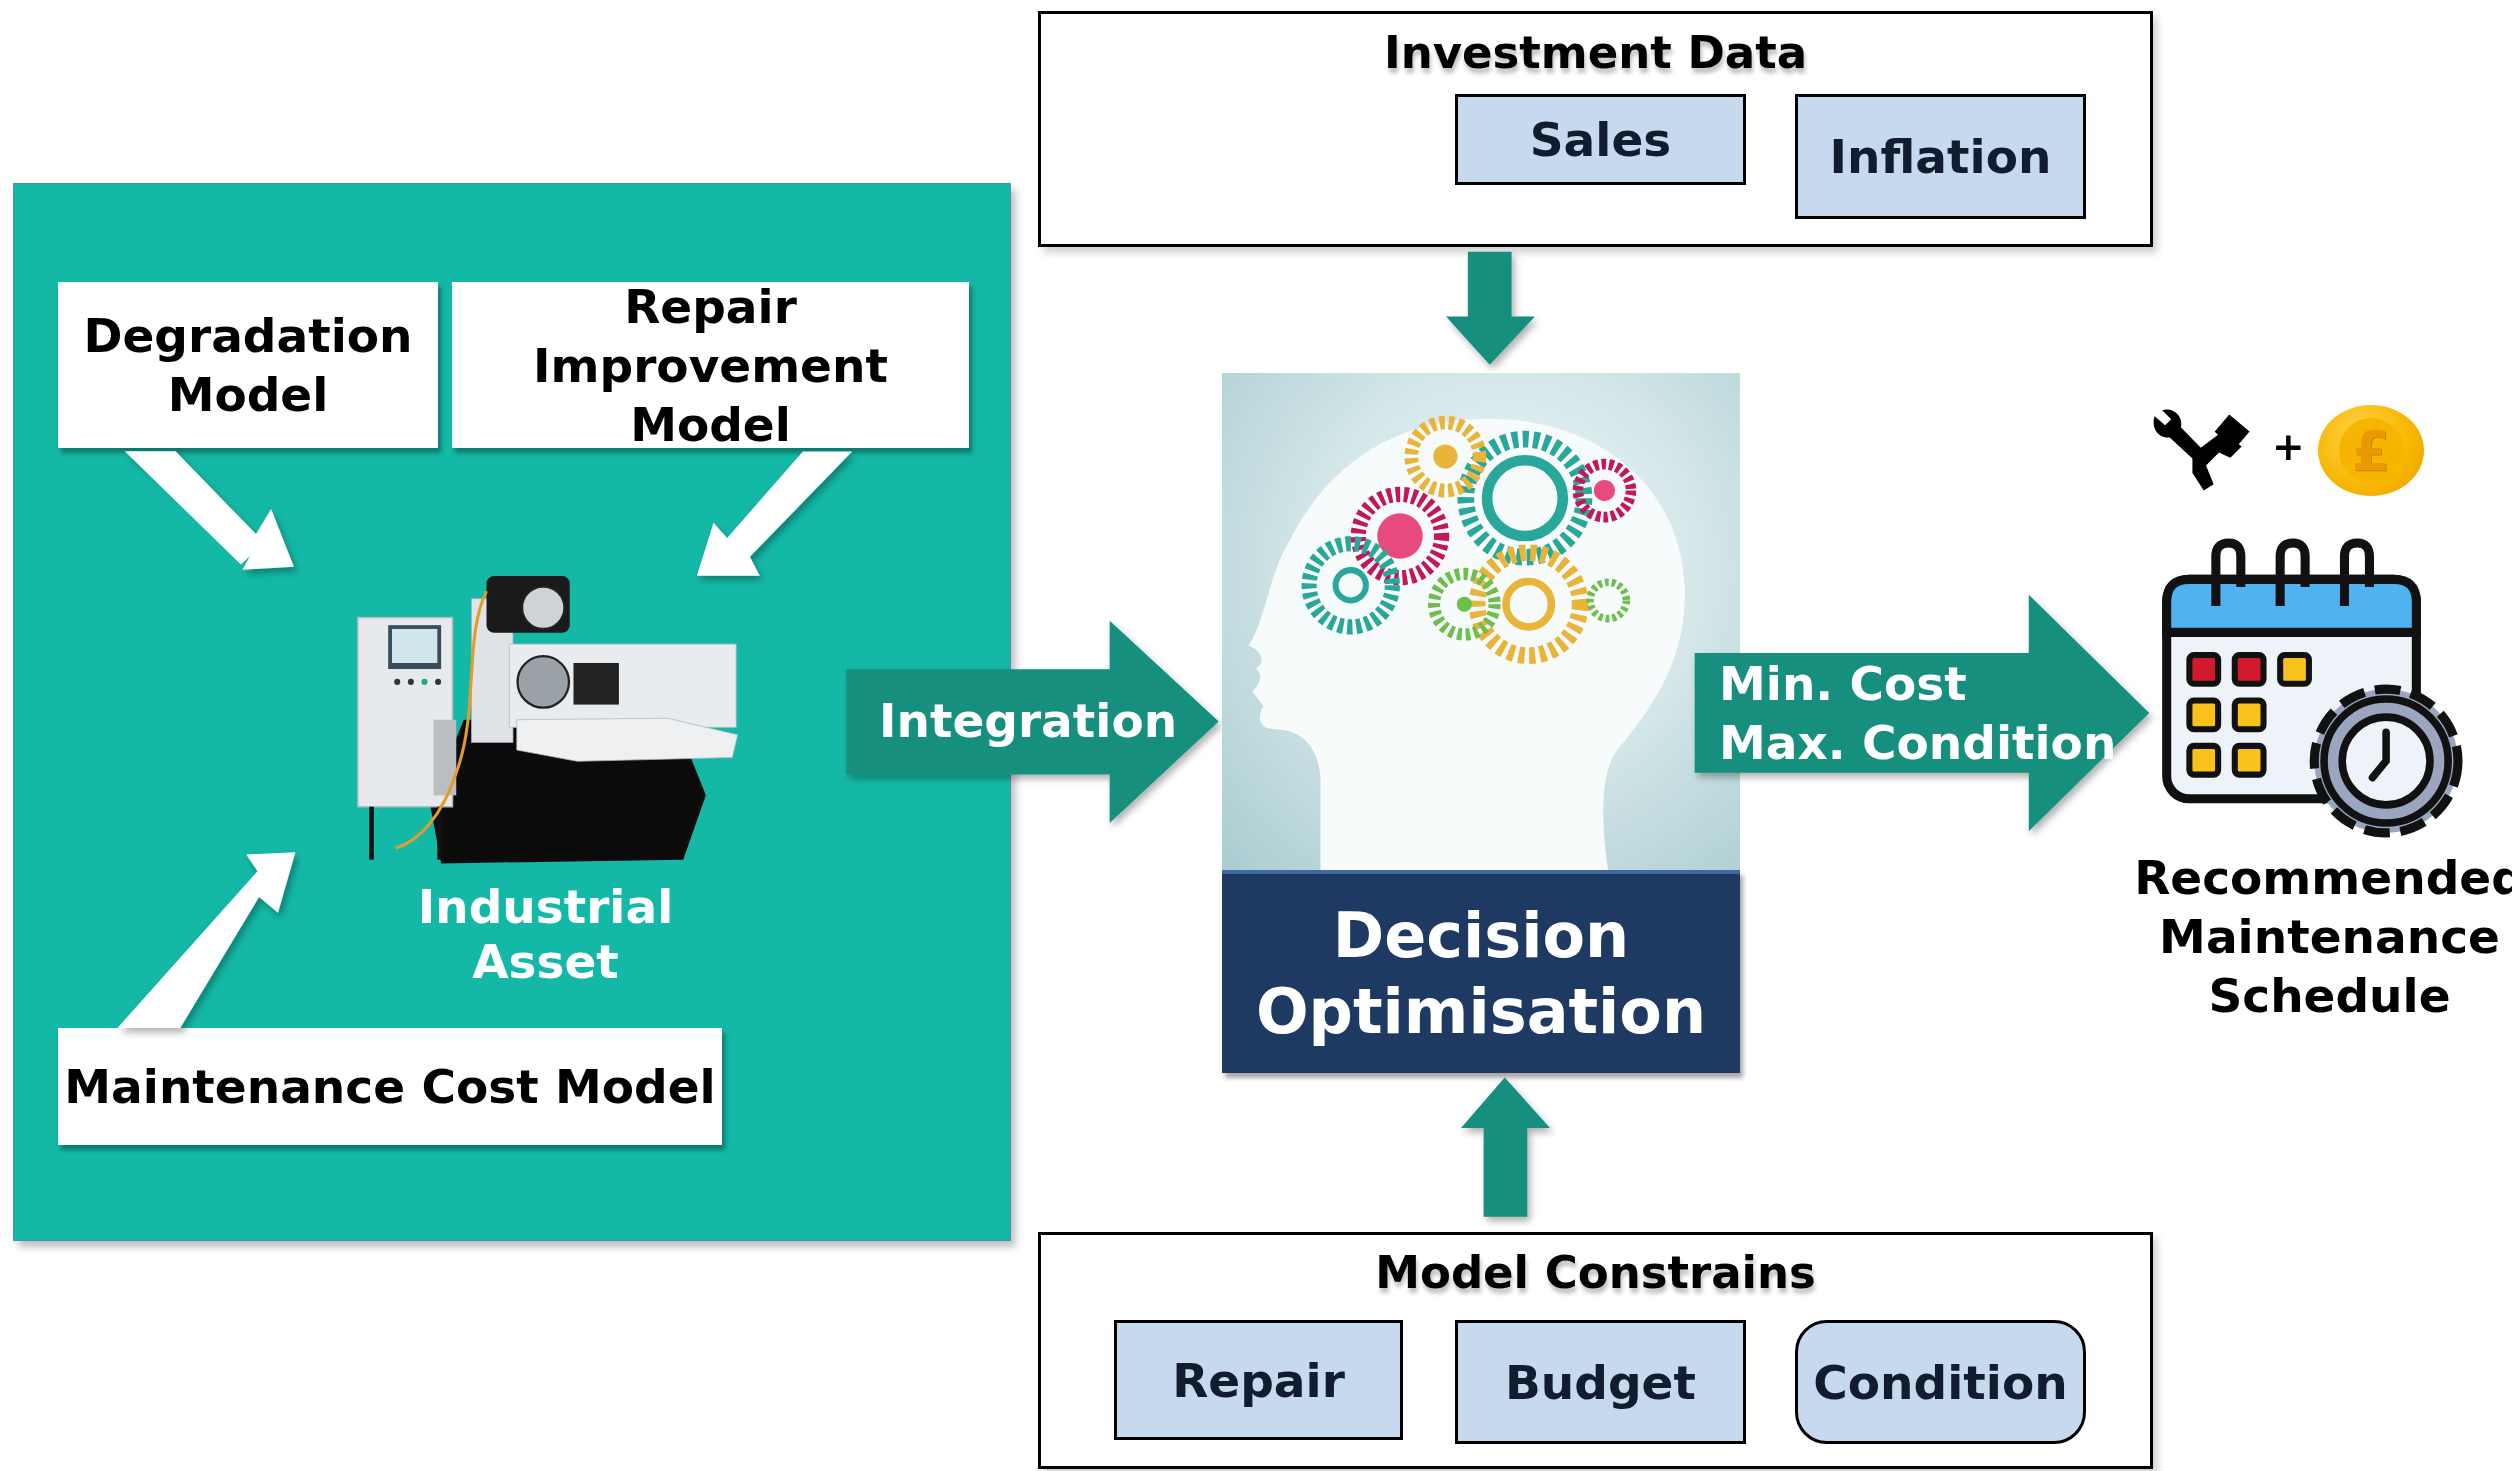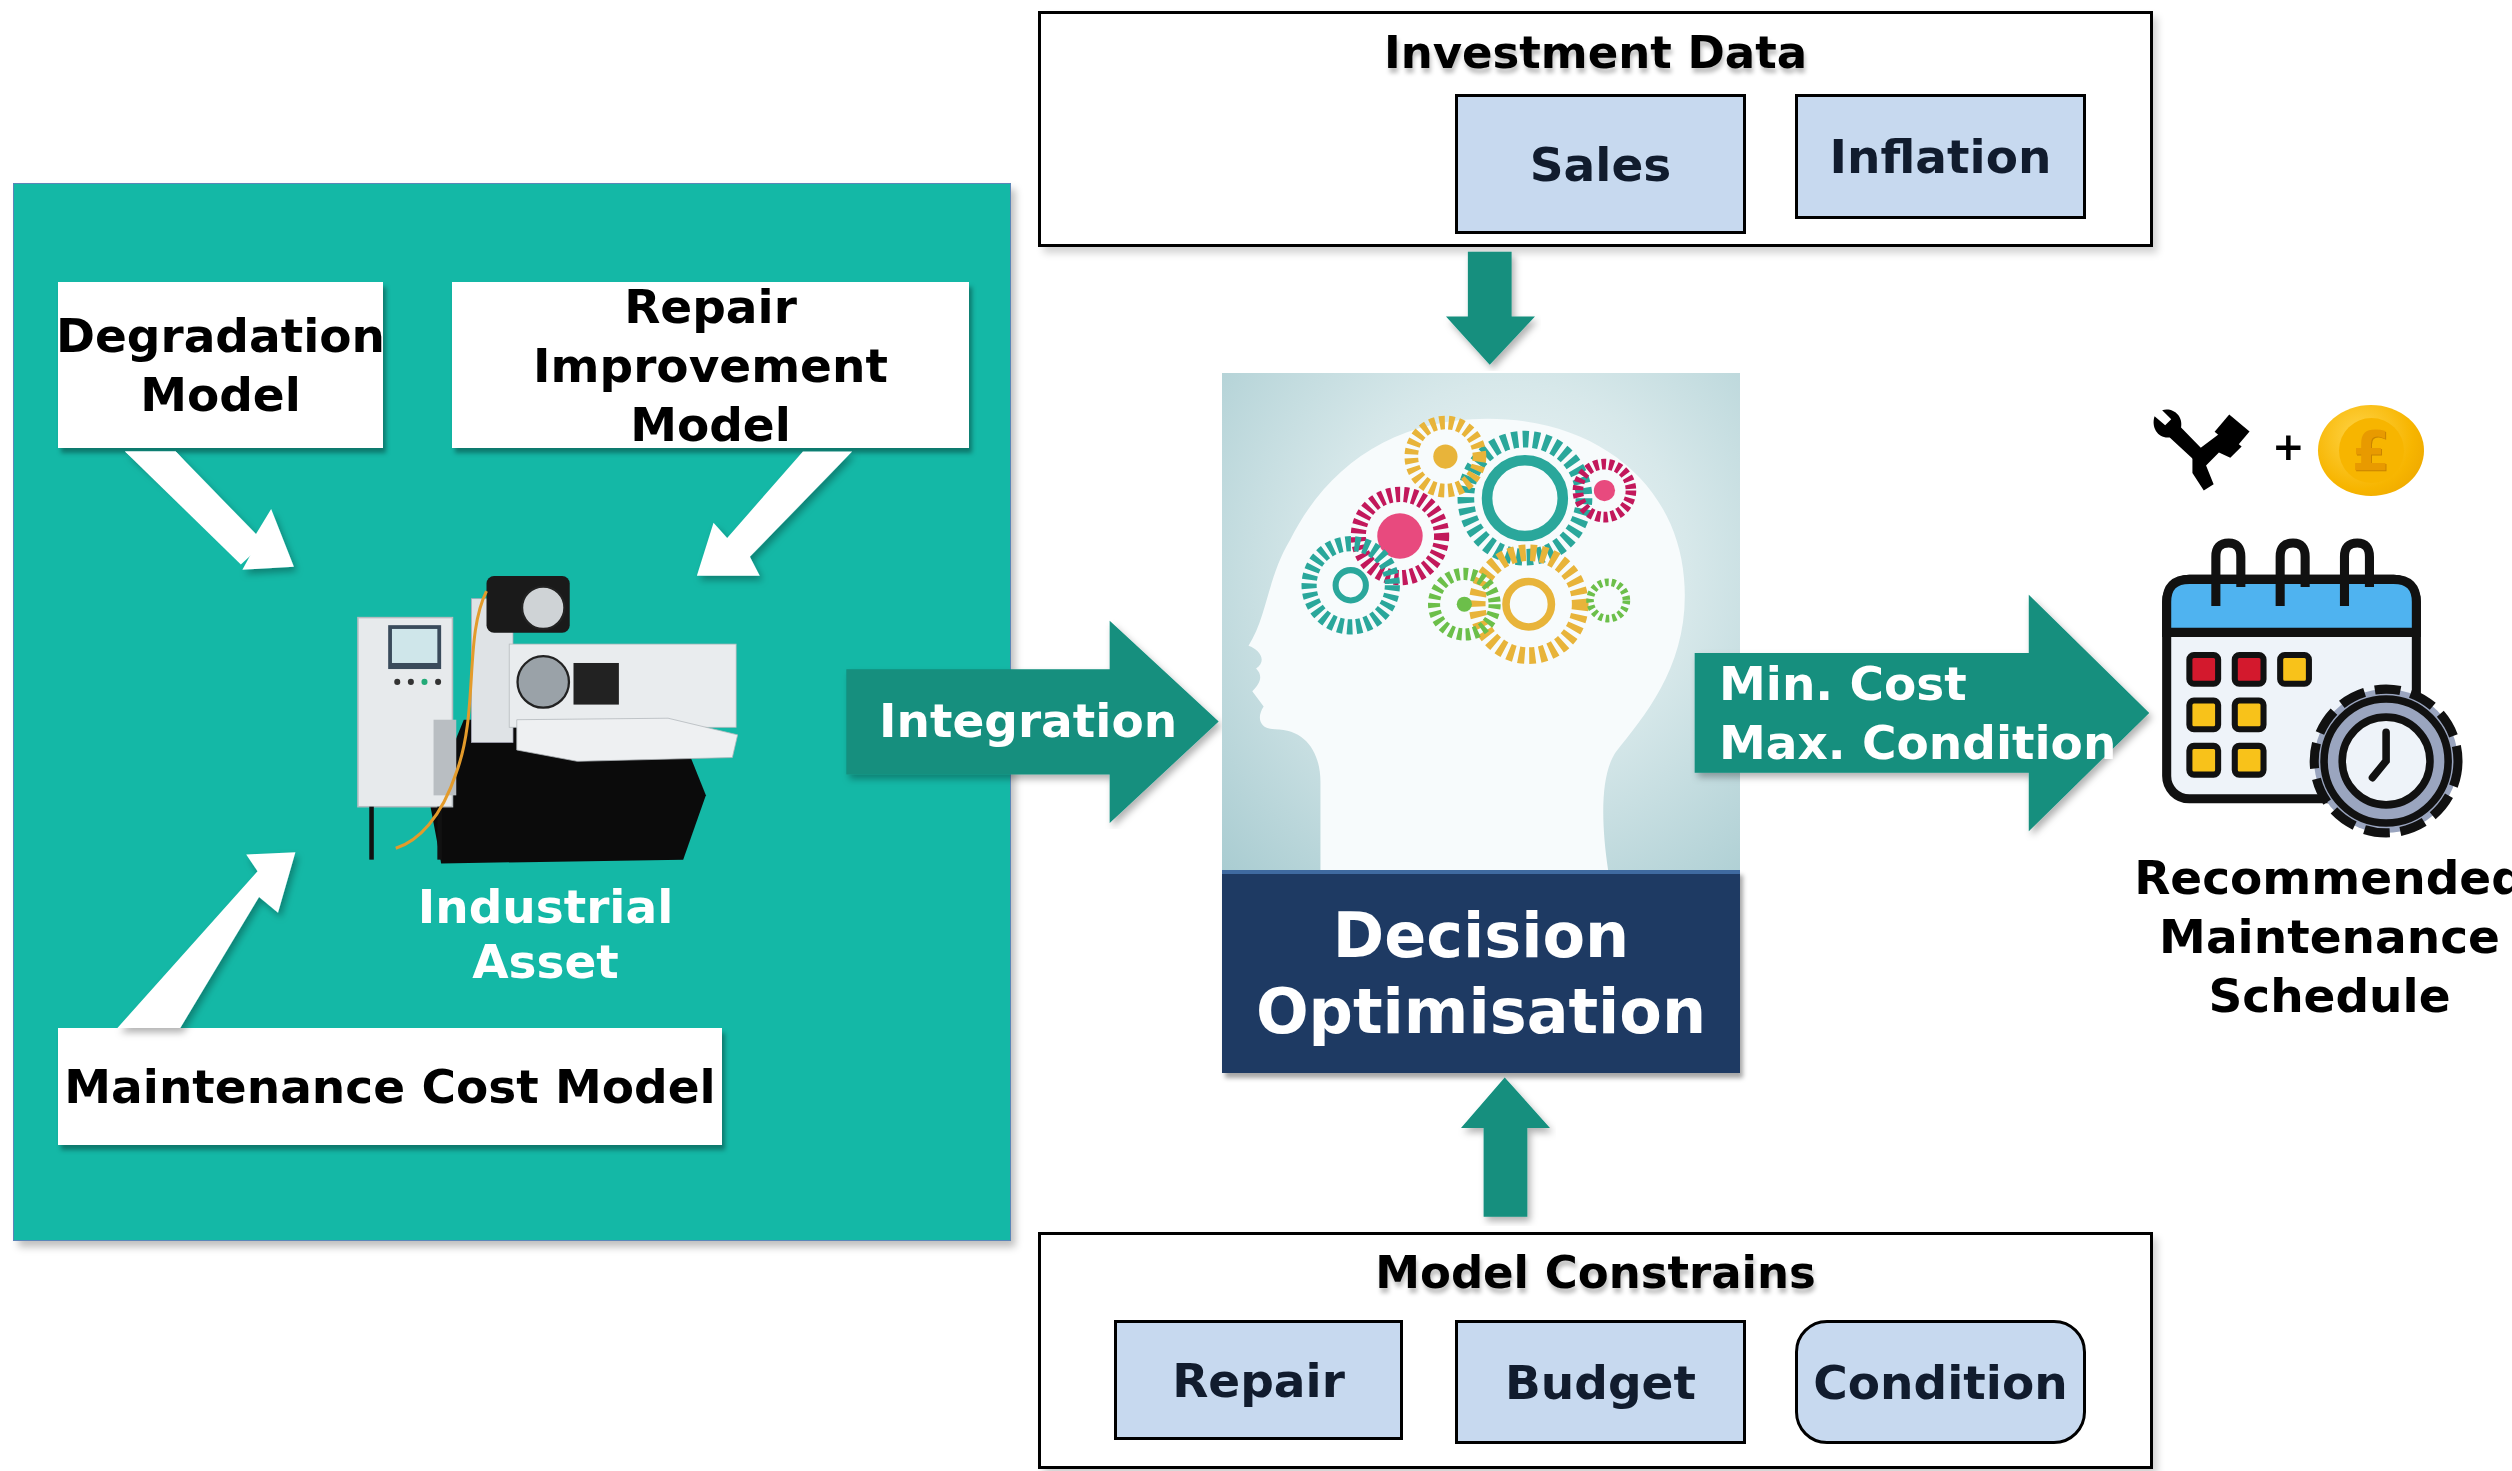--- a/index.html
+++ b/index.html
@@ -100,7 +100,7 @@
 
 <div class="abs frame-box" style="left:1038px;top:11.4px;width:1115px;height:236px;">
   <div class="frame-title" style="top:12px;">Investment Data</div>
-  <div class="blue-chip" style="left:414px;top:80px;width:291px;height:140px;">Sales</div>
+  <div class="blue-chip" style="left:414px;top:80px;width:291px;height:91px;">Sales</div>
   <div class="blue-chip" style="left:754px;top:80px;width:291px;height:125px;">Inflation</div>
 </div>
 

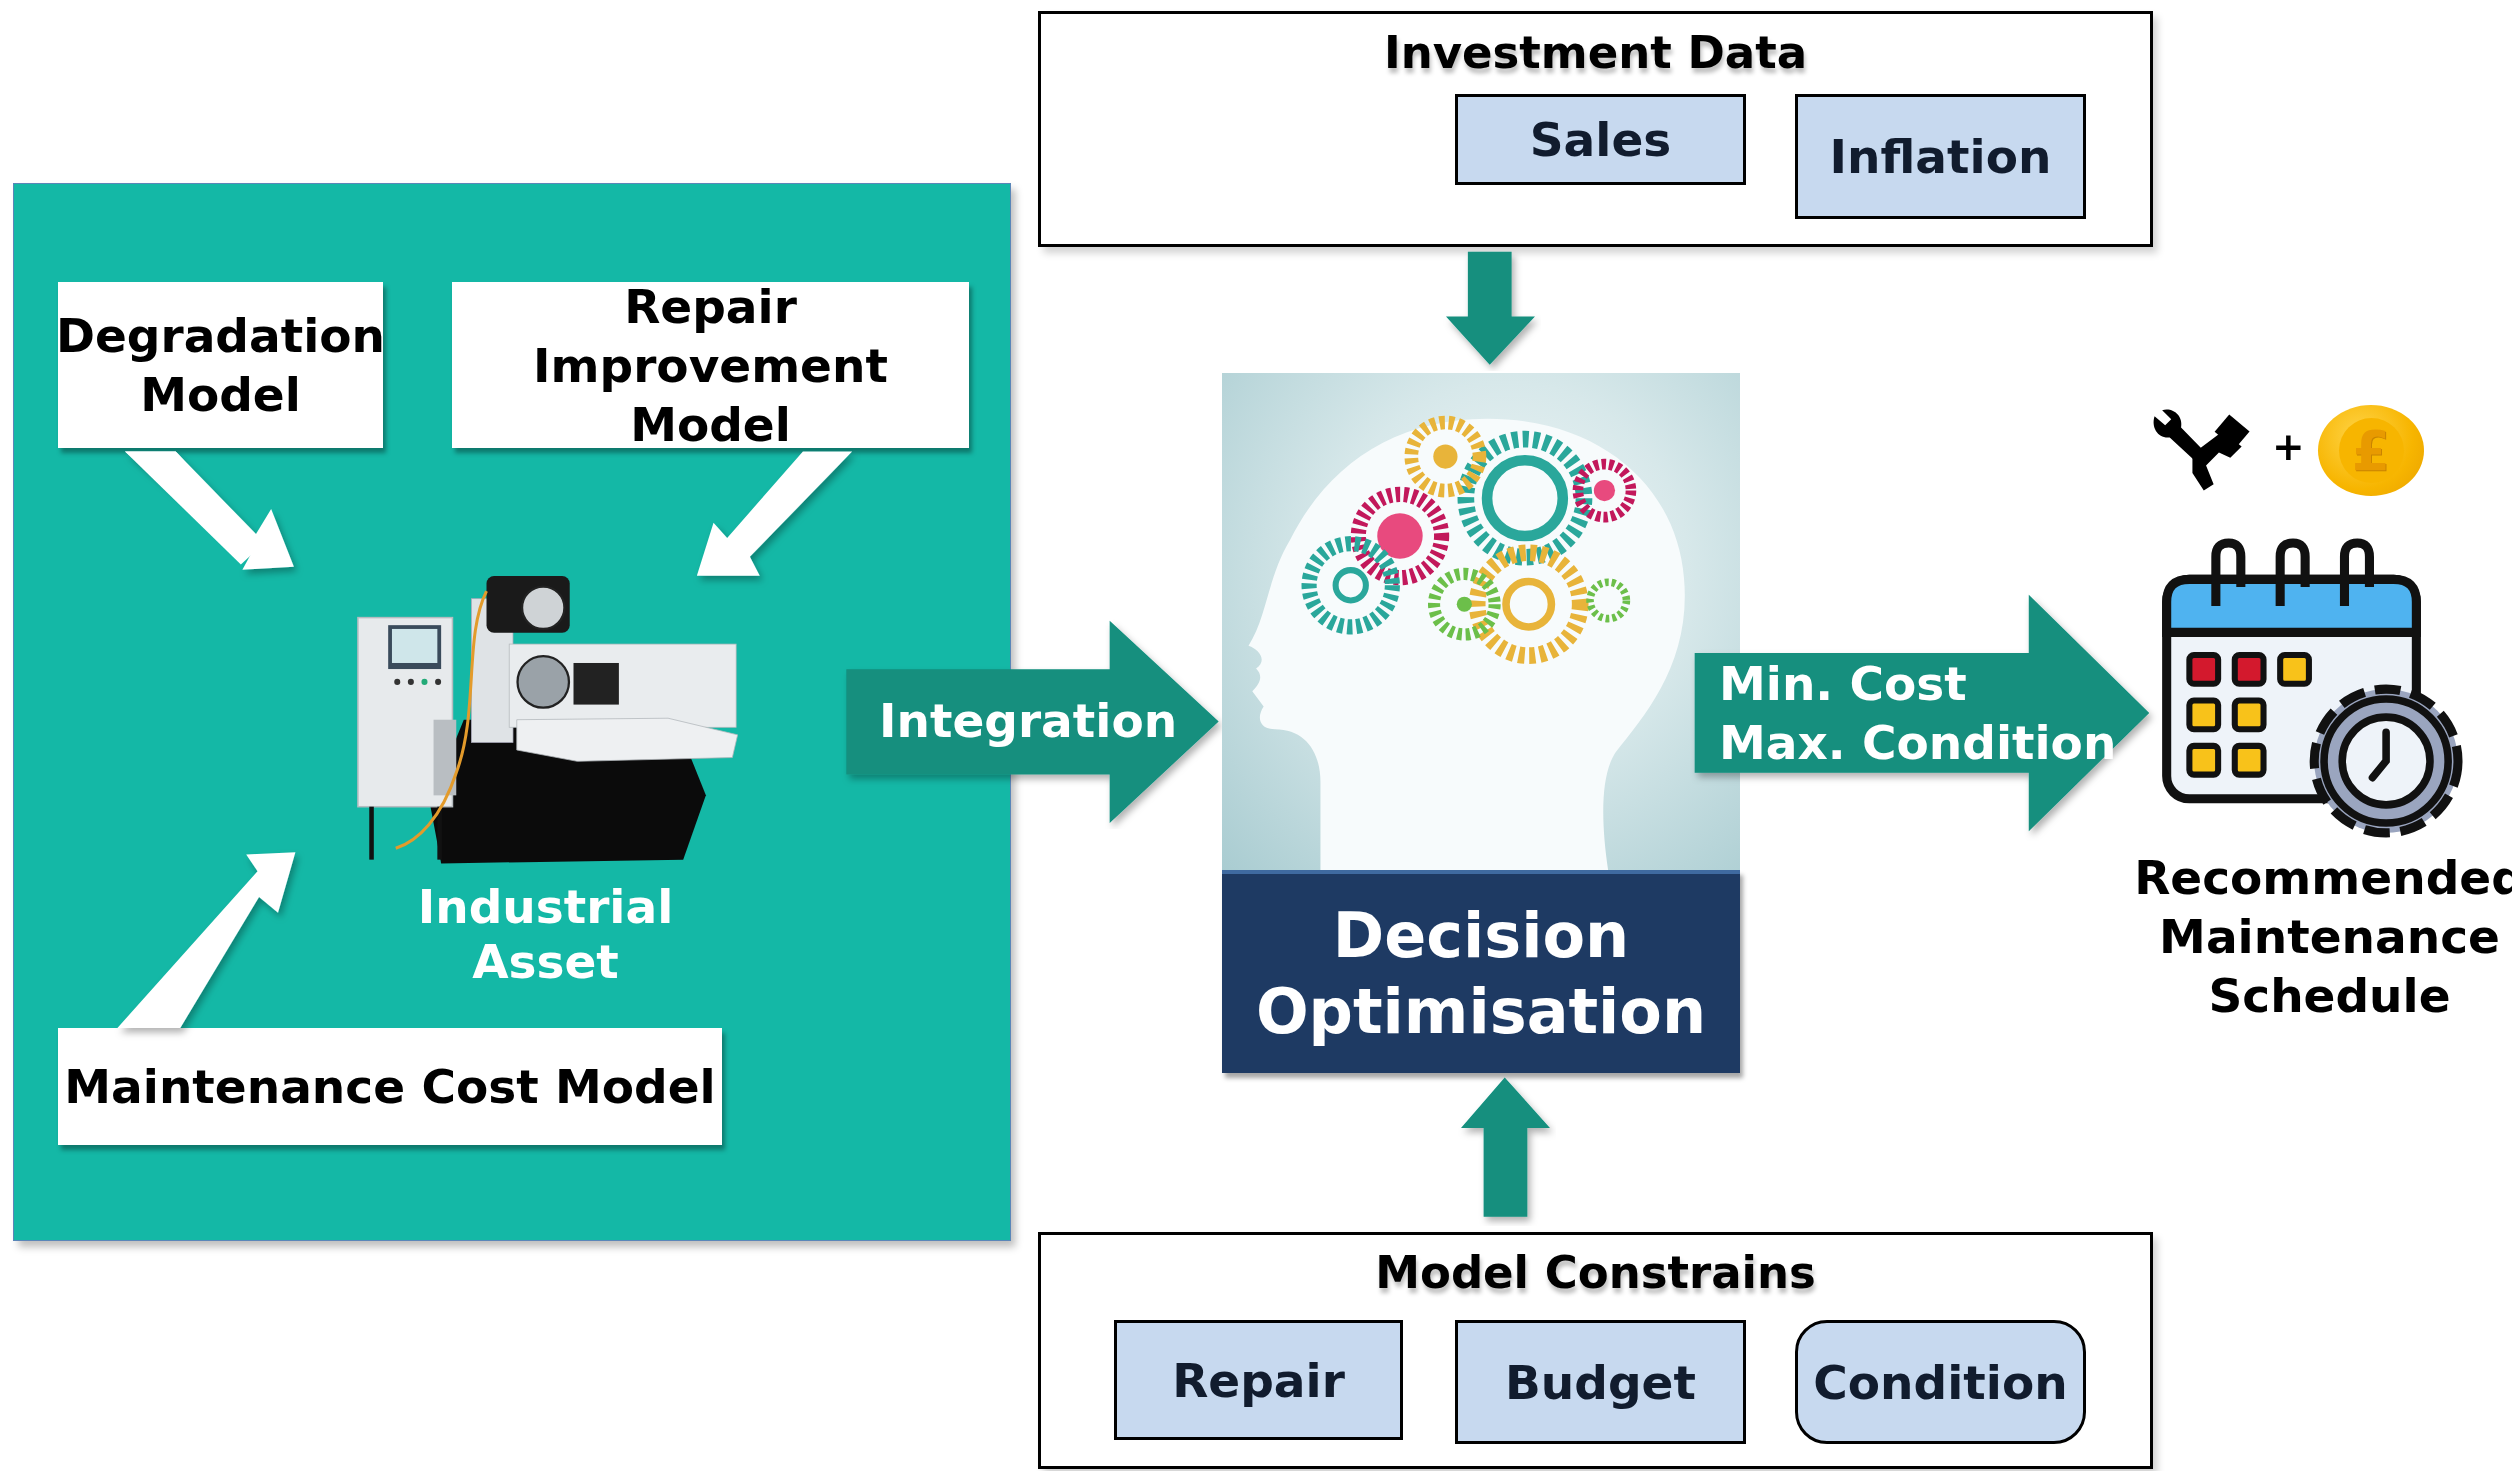--- a/index.html
+++ b/index.html
@@ -33,7 +33,7 @@
 
 <div class="abs teal-panel"></div>
 
-<div class="abs white-card" style="left:58px;top:282px;width:325px;height:166px;flex-direction:column;">
+<div class="abs white-card" style="left:58px;top:282px;width:380px;height:166px;flex-direction:column;">
   <span>Degradation</span>
   <span>Model</span>
 </div>

